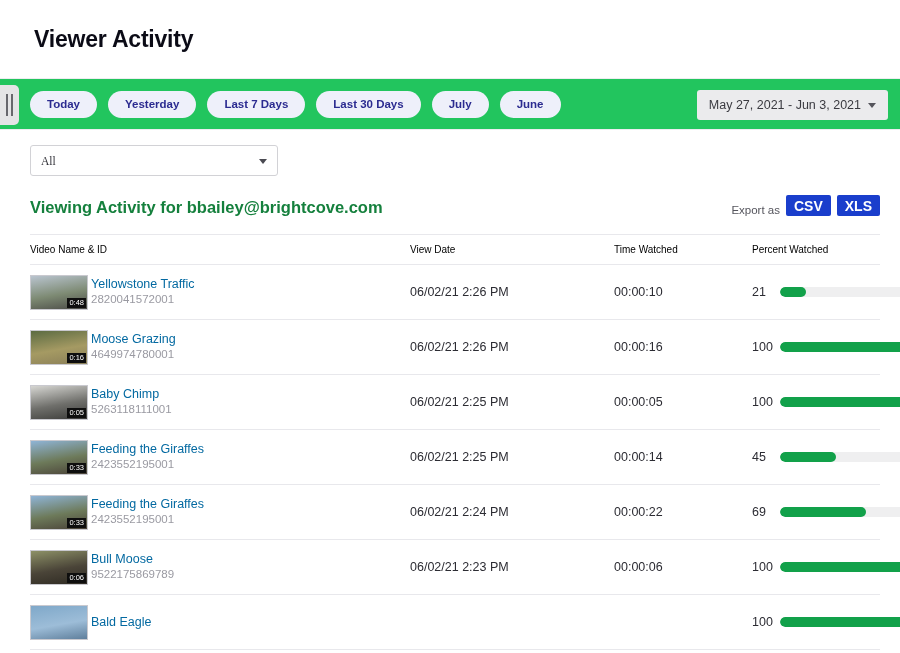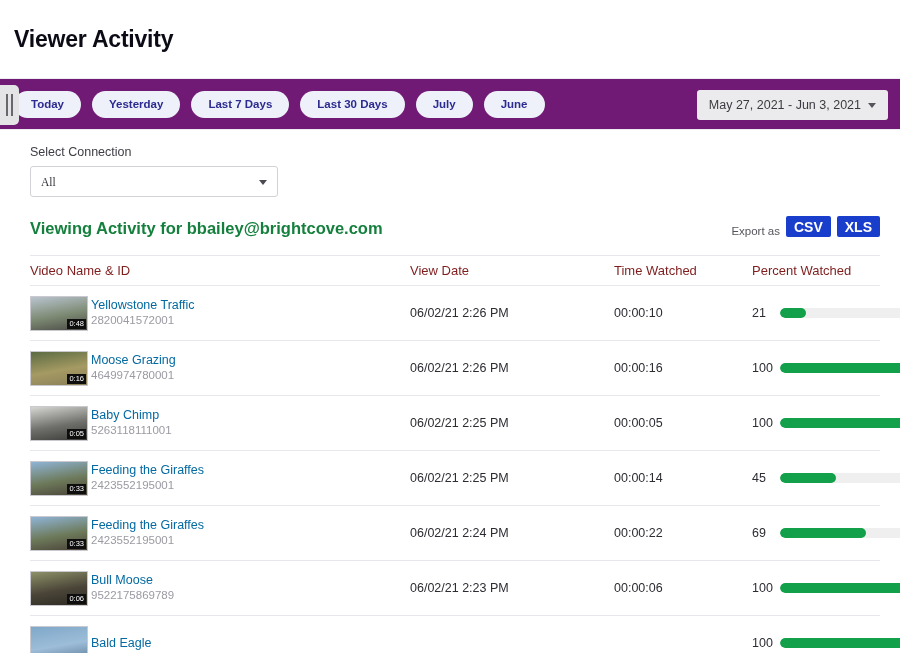--- a/index.html
+++ b/index.html
@@ -21,7 +21,7 @@
     background: #ffffff;
     display: flex;
     align-items: center;
-    padding: 0 0 0 14px;
+    padding: 0 0 0 34px;
   }
   .page-title {
     font-size: 23px;

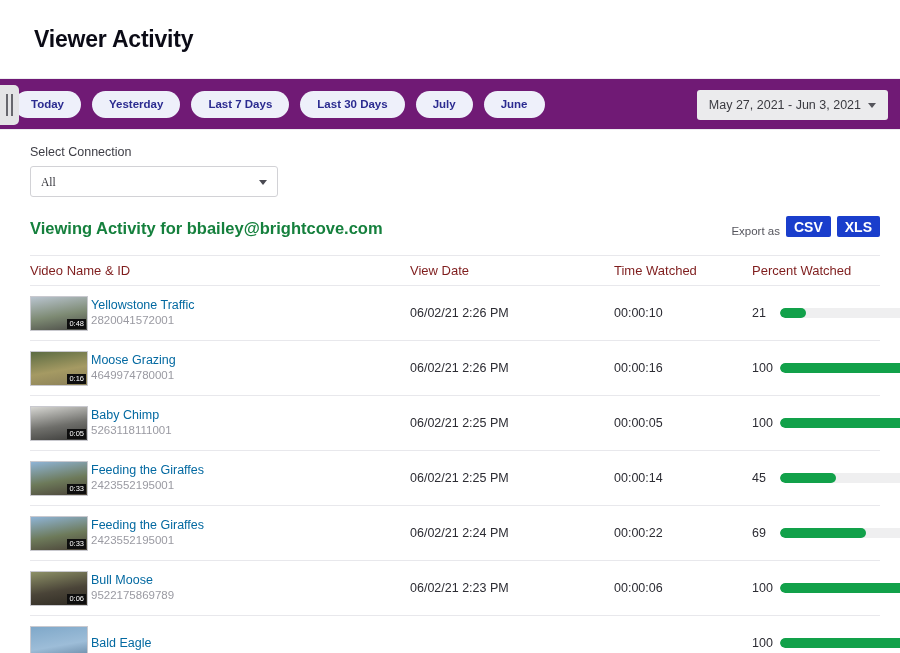--- a/index.html
+++ b/index.html
@@ -34,12 +34,12 @@
   .filter-bar {
     position: relative;
     height: 52px;
-    background: #701a75;
+    background: #22c55e;
     border-top: 1px solid #ededf0;
     border-bottom: 1px solid #ededf0;
     display: flex;
     align-items: center;
-    padding-left: 14px;
+    padding-left: 30px;
   }
   .drag-handle {
     position: absolute;

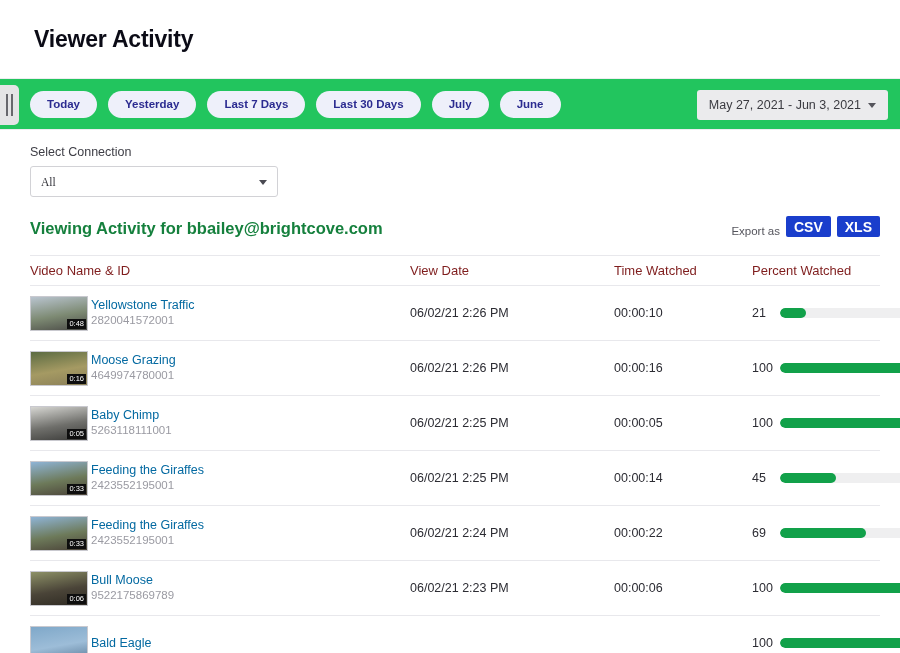--- a/index.html
+++ b/index.html
@@ -259,7 +259,6 @@
   </div>
 
   <div class="conn-wrap">
-    <div class="conn-label">Select Connection</div>
     <div class="conn-select">
       <span>All</span>
       <span class="caret"></span>

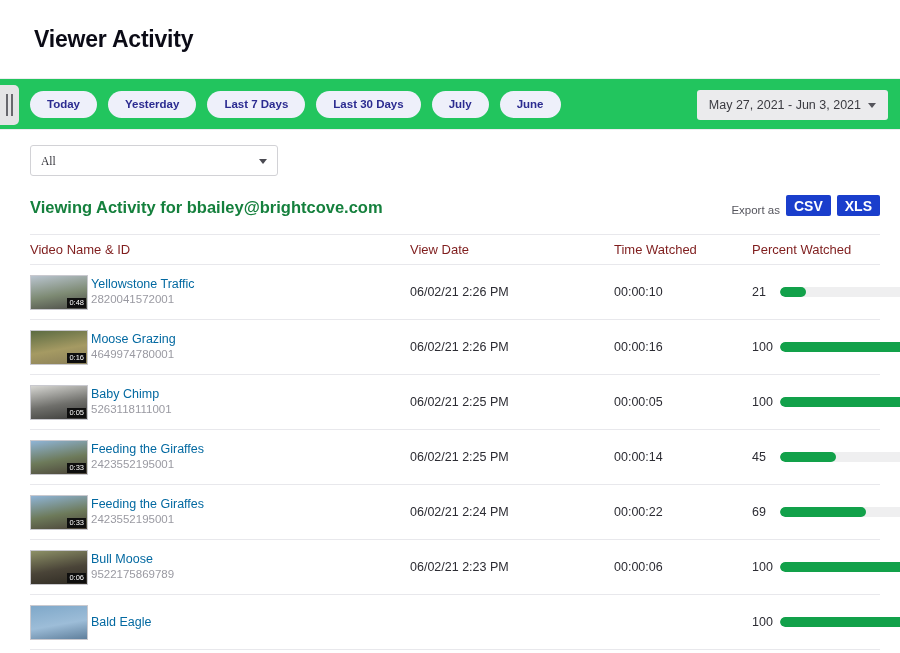--- a/index.html
+++ b/index.html
@@ -169,8 +169,8 @@
     border-bottom: 1px solid #e8e8ec;
   }
   .thead .cell {
-    font-size: 13px;
-    color: #7f1d1d;
+    font-size: 10px;
+    color: #000000;
   }
   .tbody-row { height: 55px; }
 

